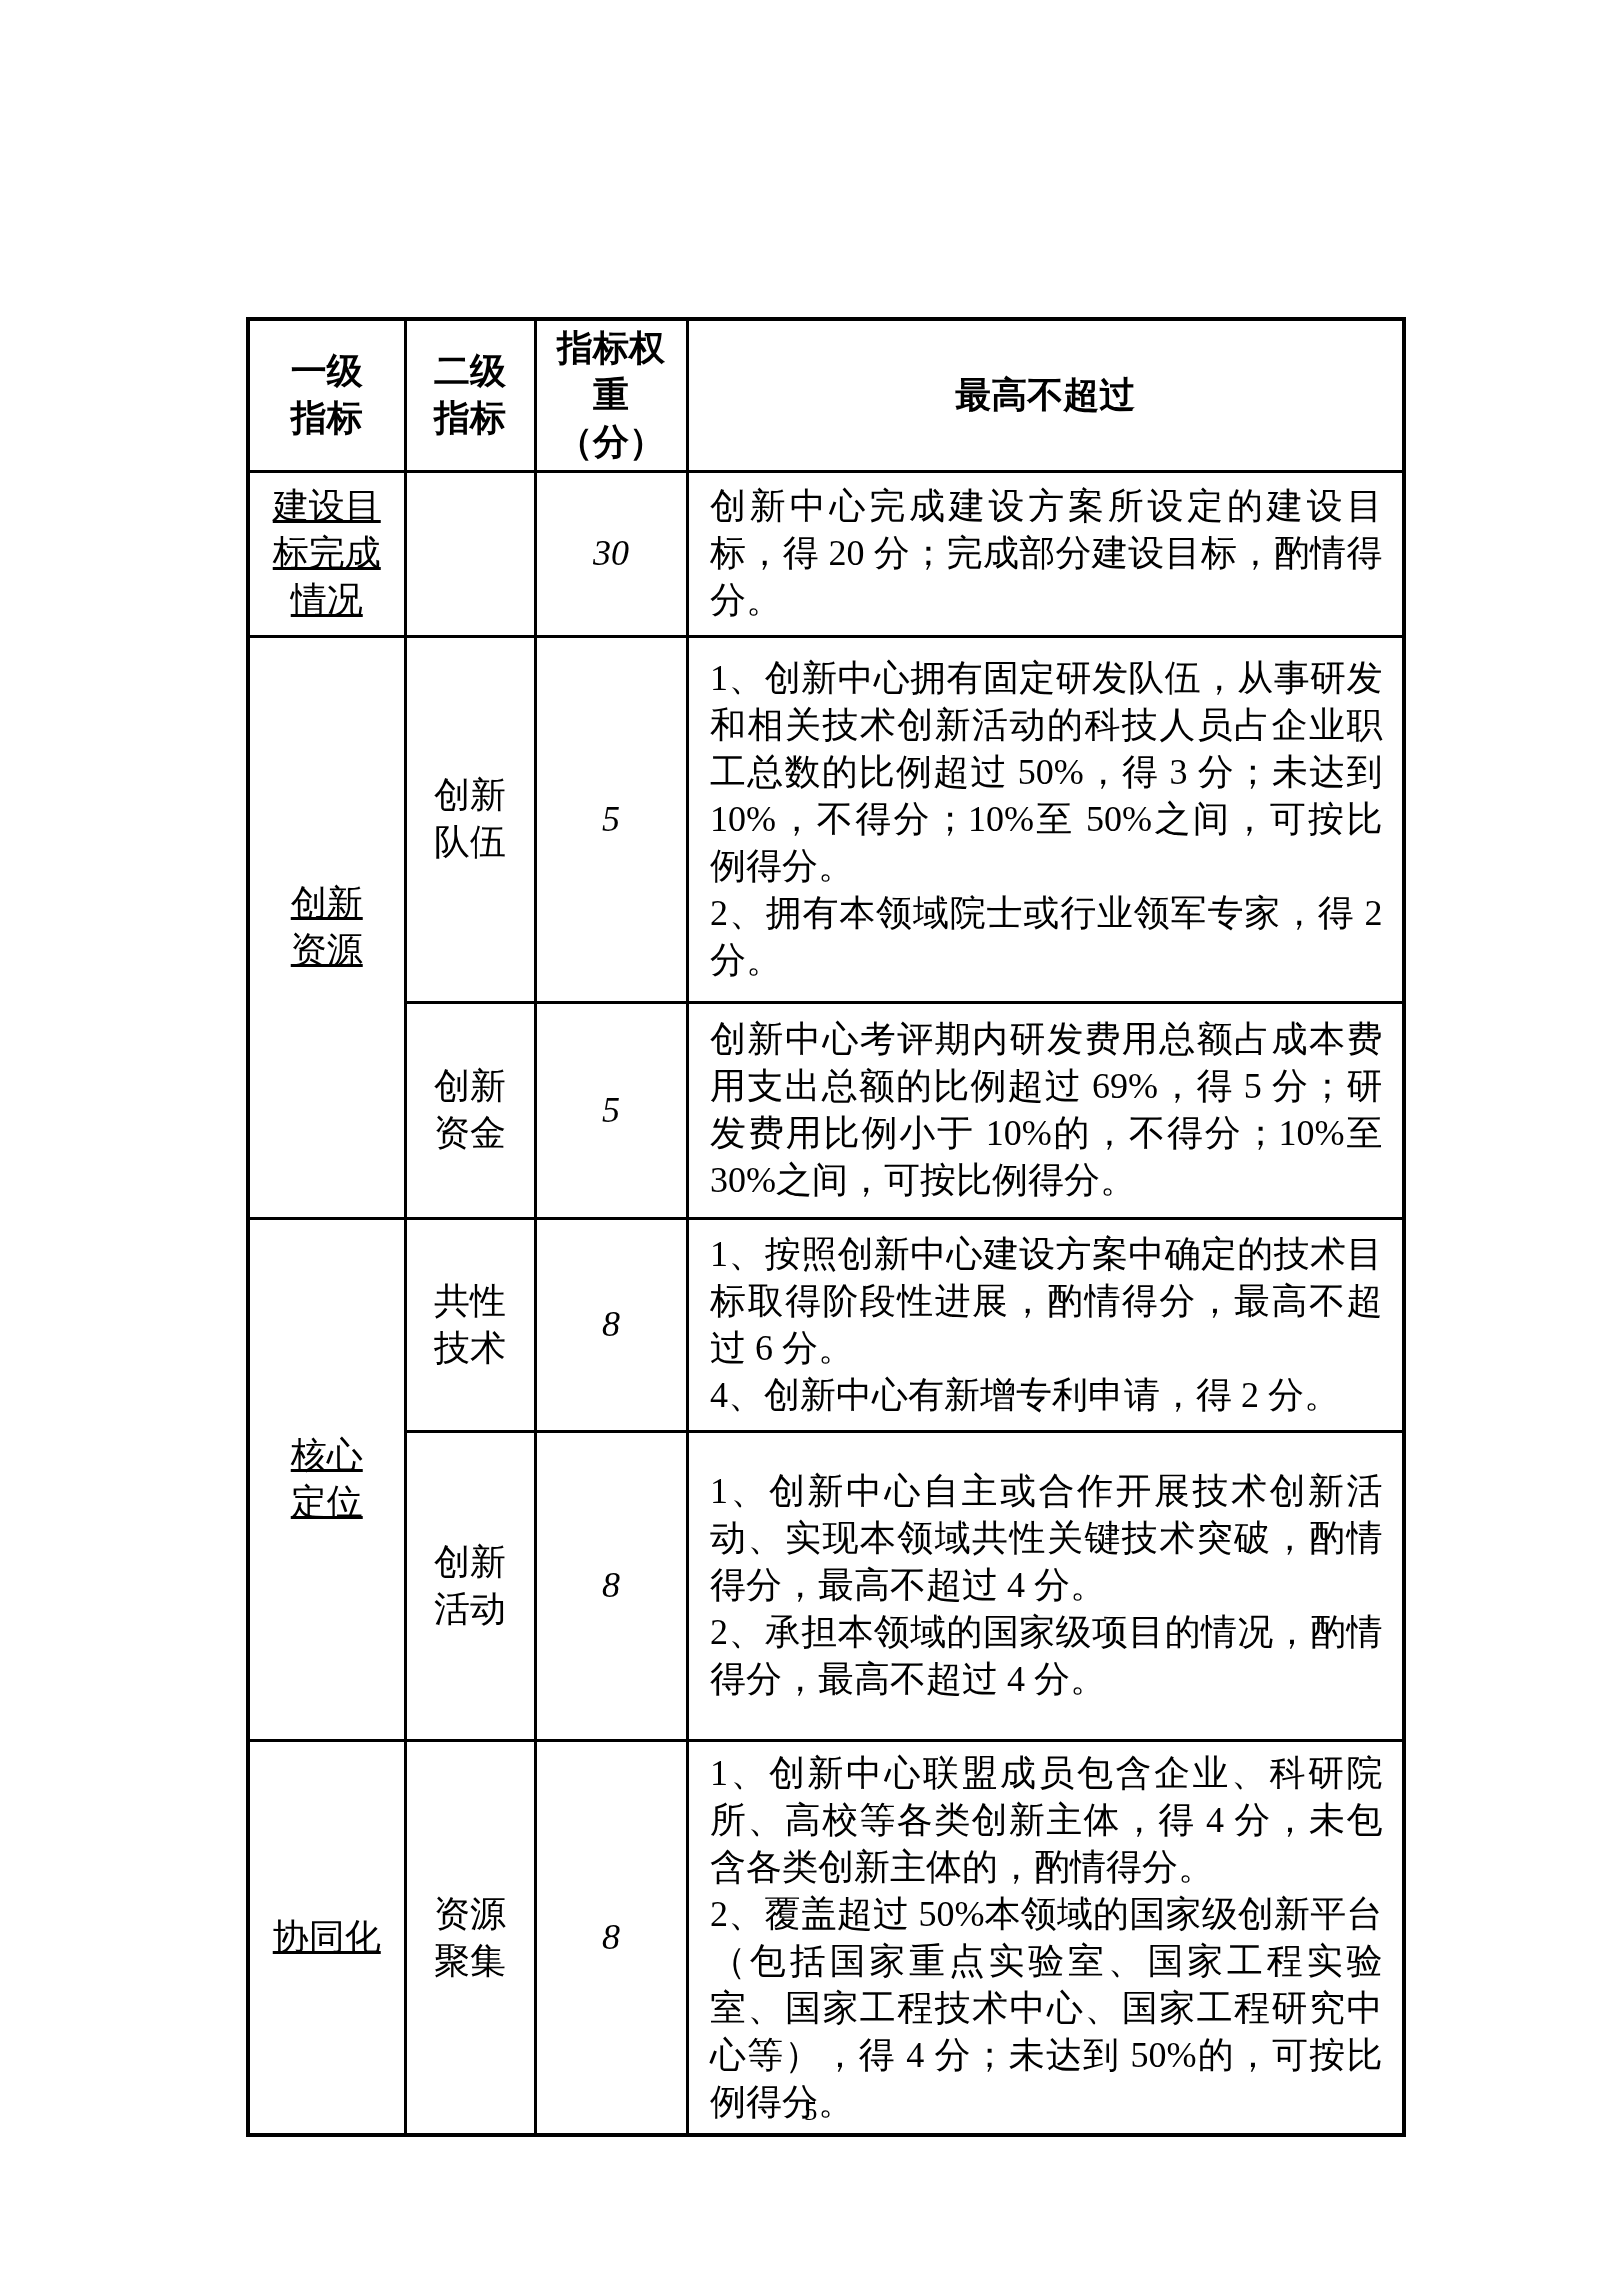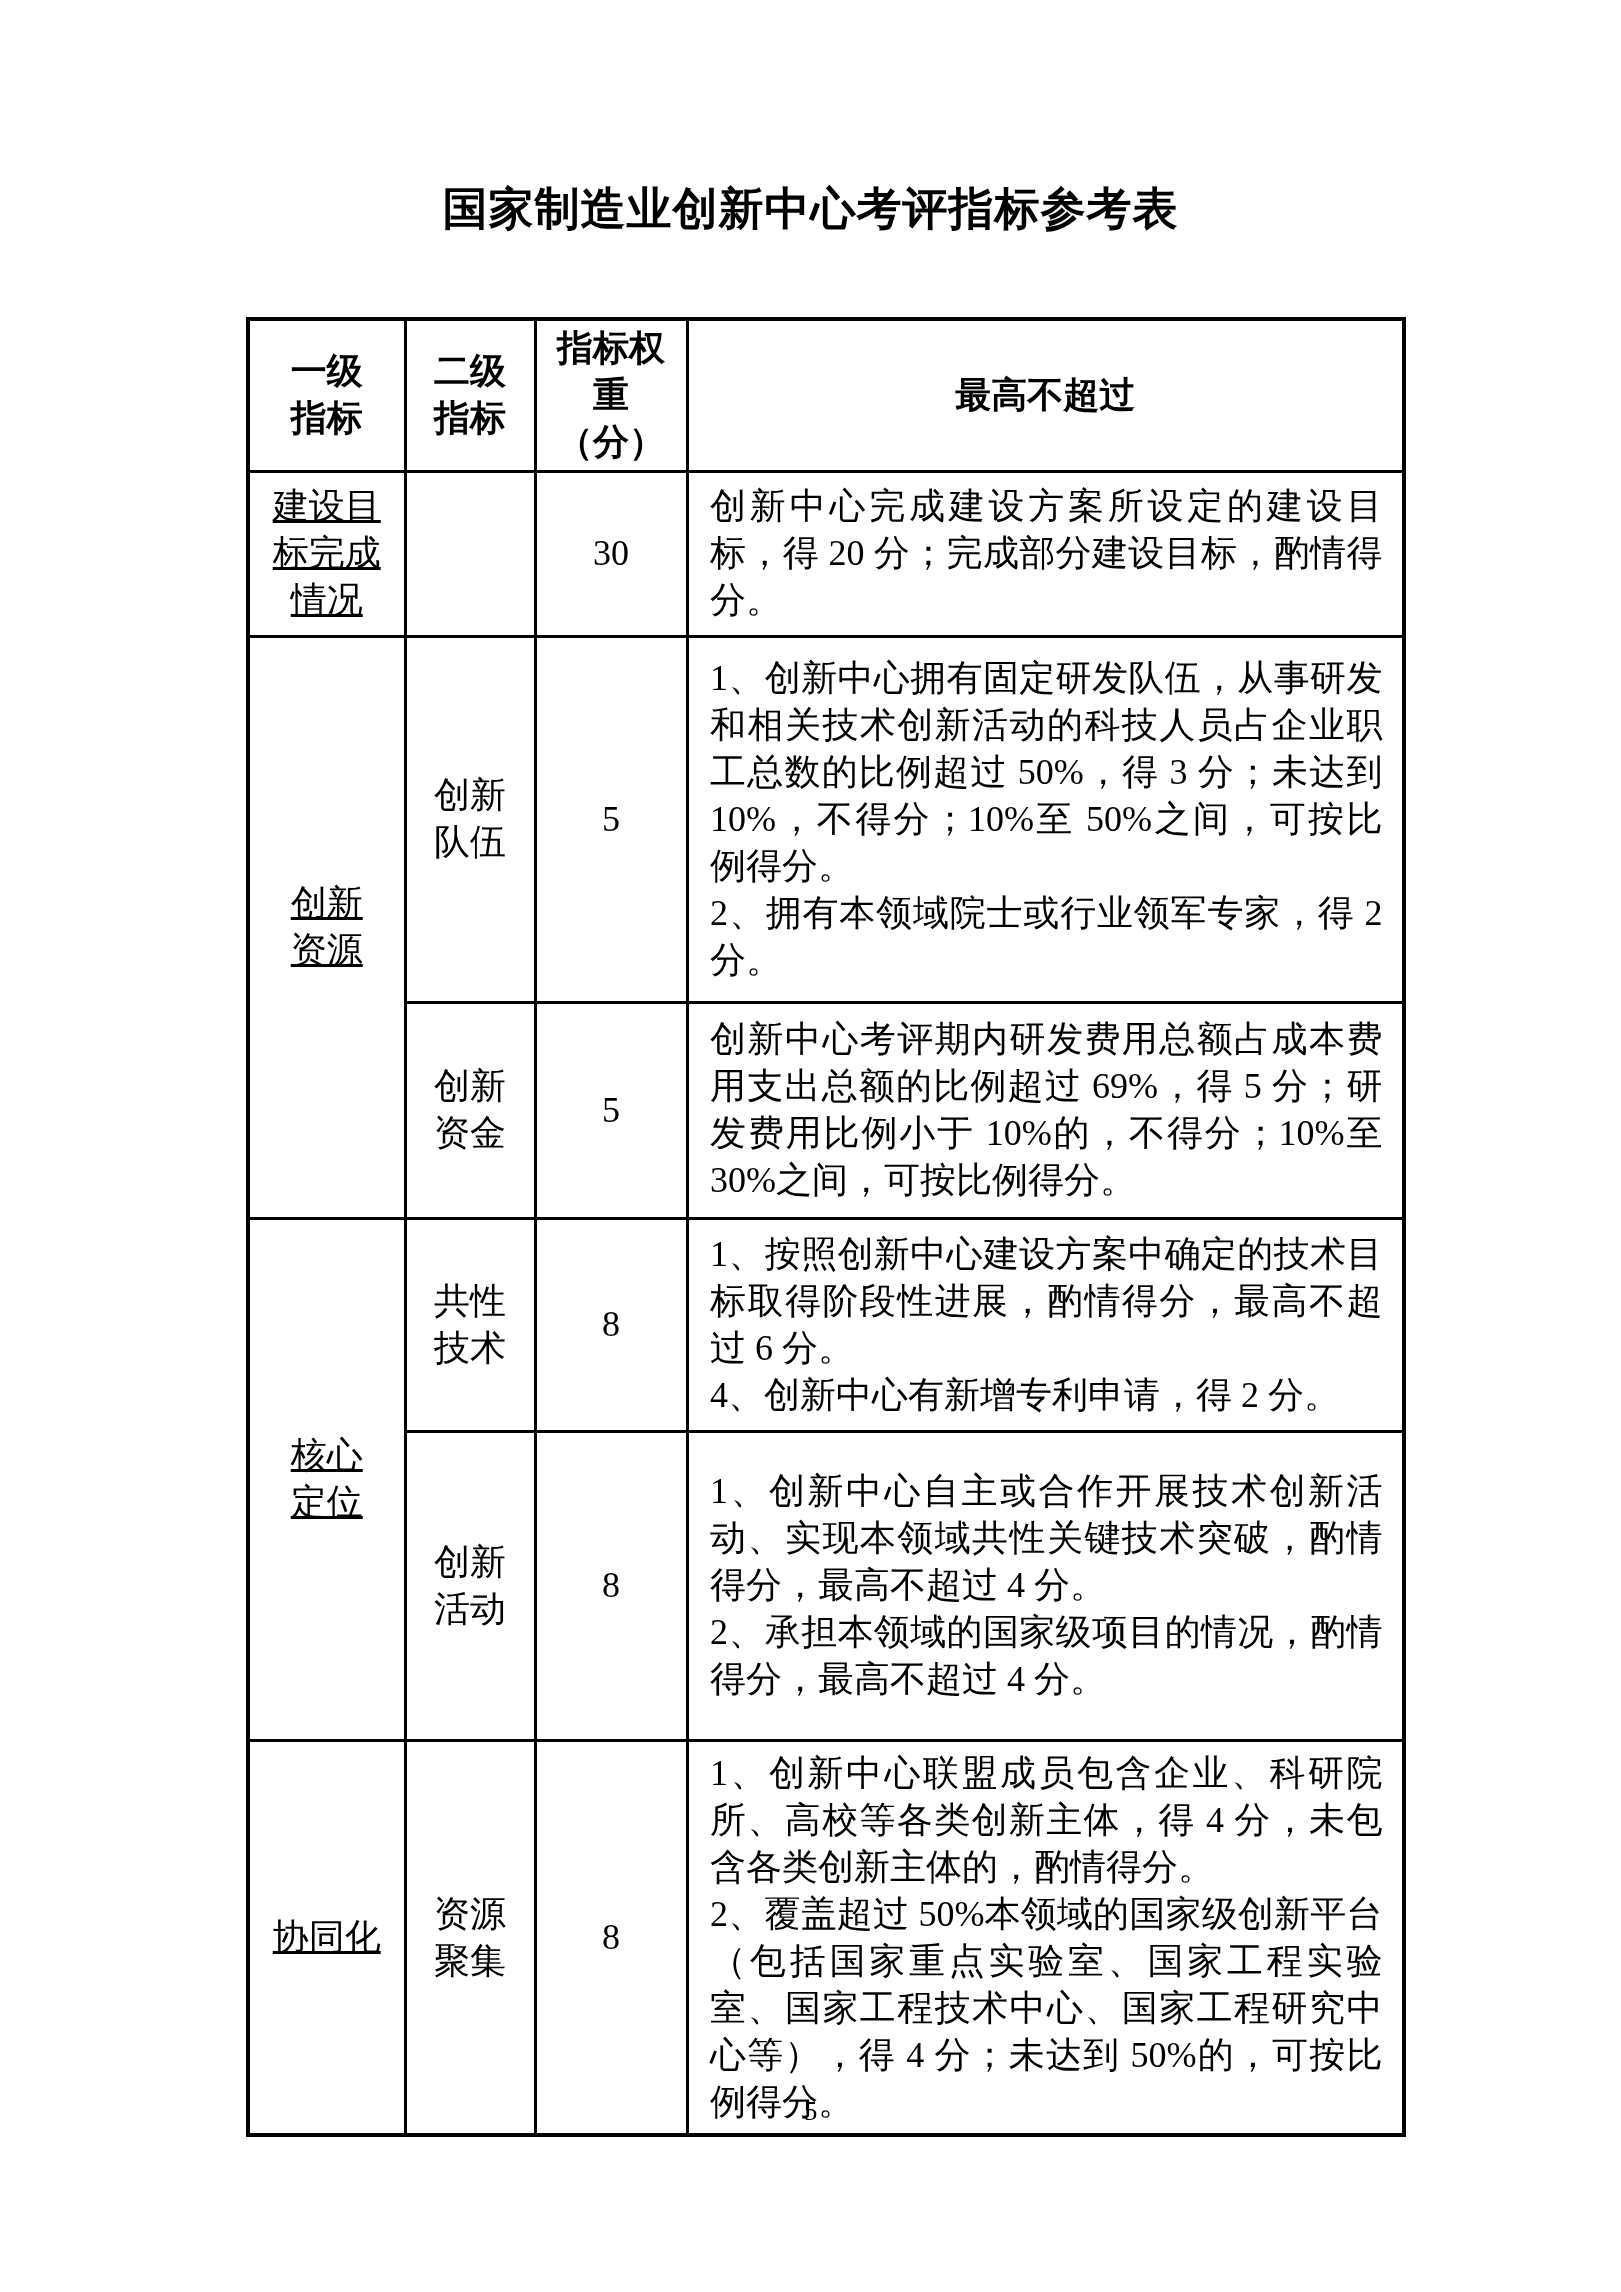--- a/index.html
+++ b/index.html
@@ -90,7 +90,6 @@
 
 <div class="page">
 
-  <h1 class="title">国家制造业创新中心考评指标参考表</h1>
 
   <table class="indicator-table">
     <colgroup>

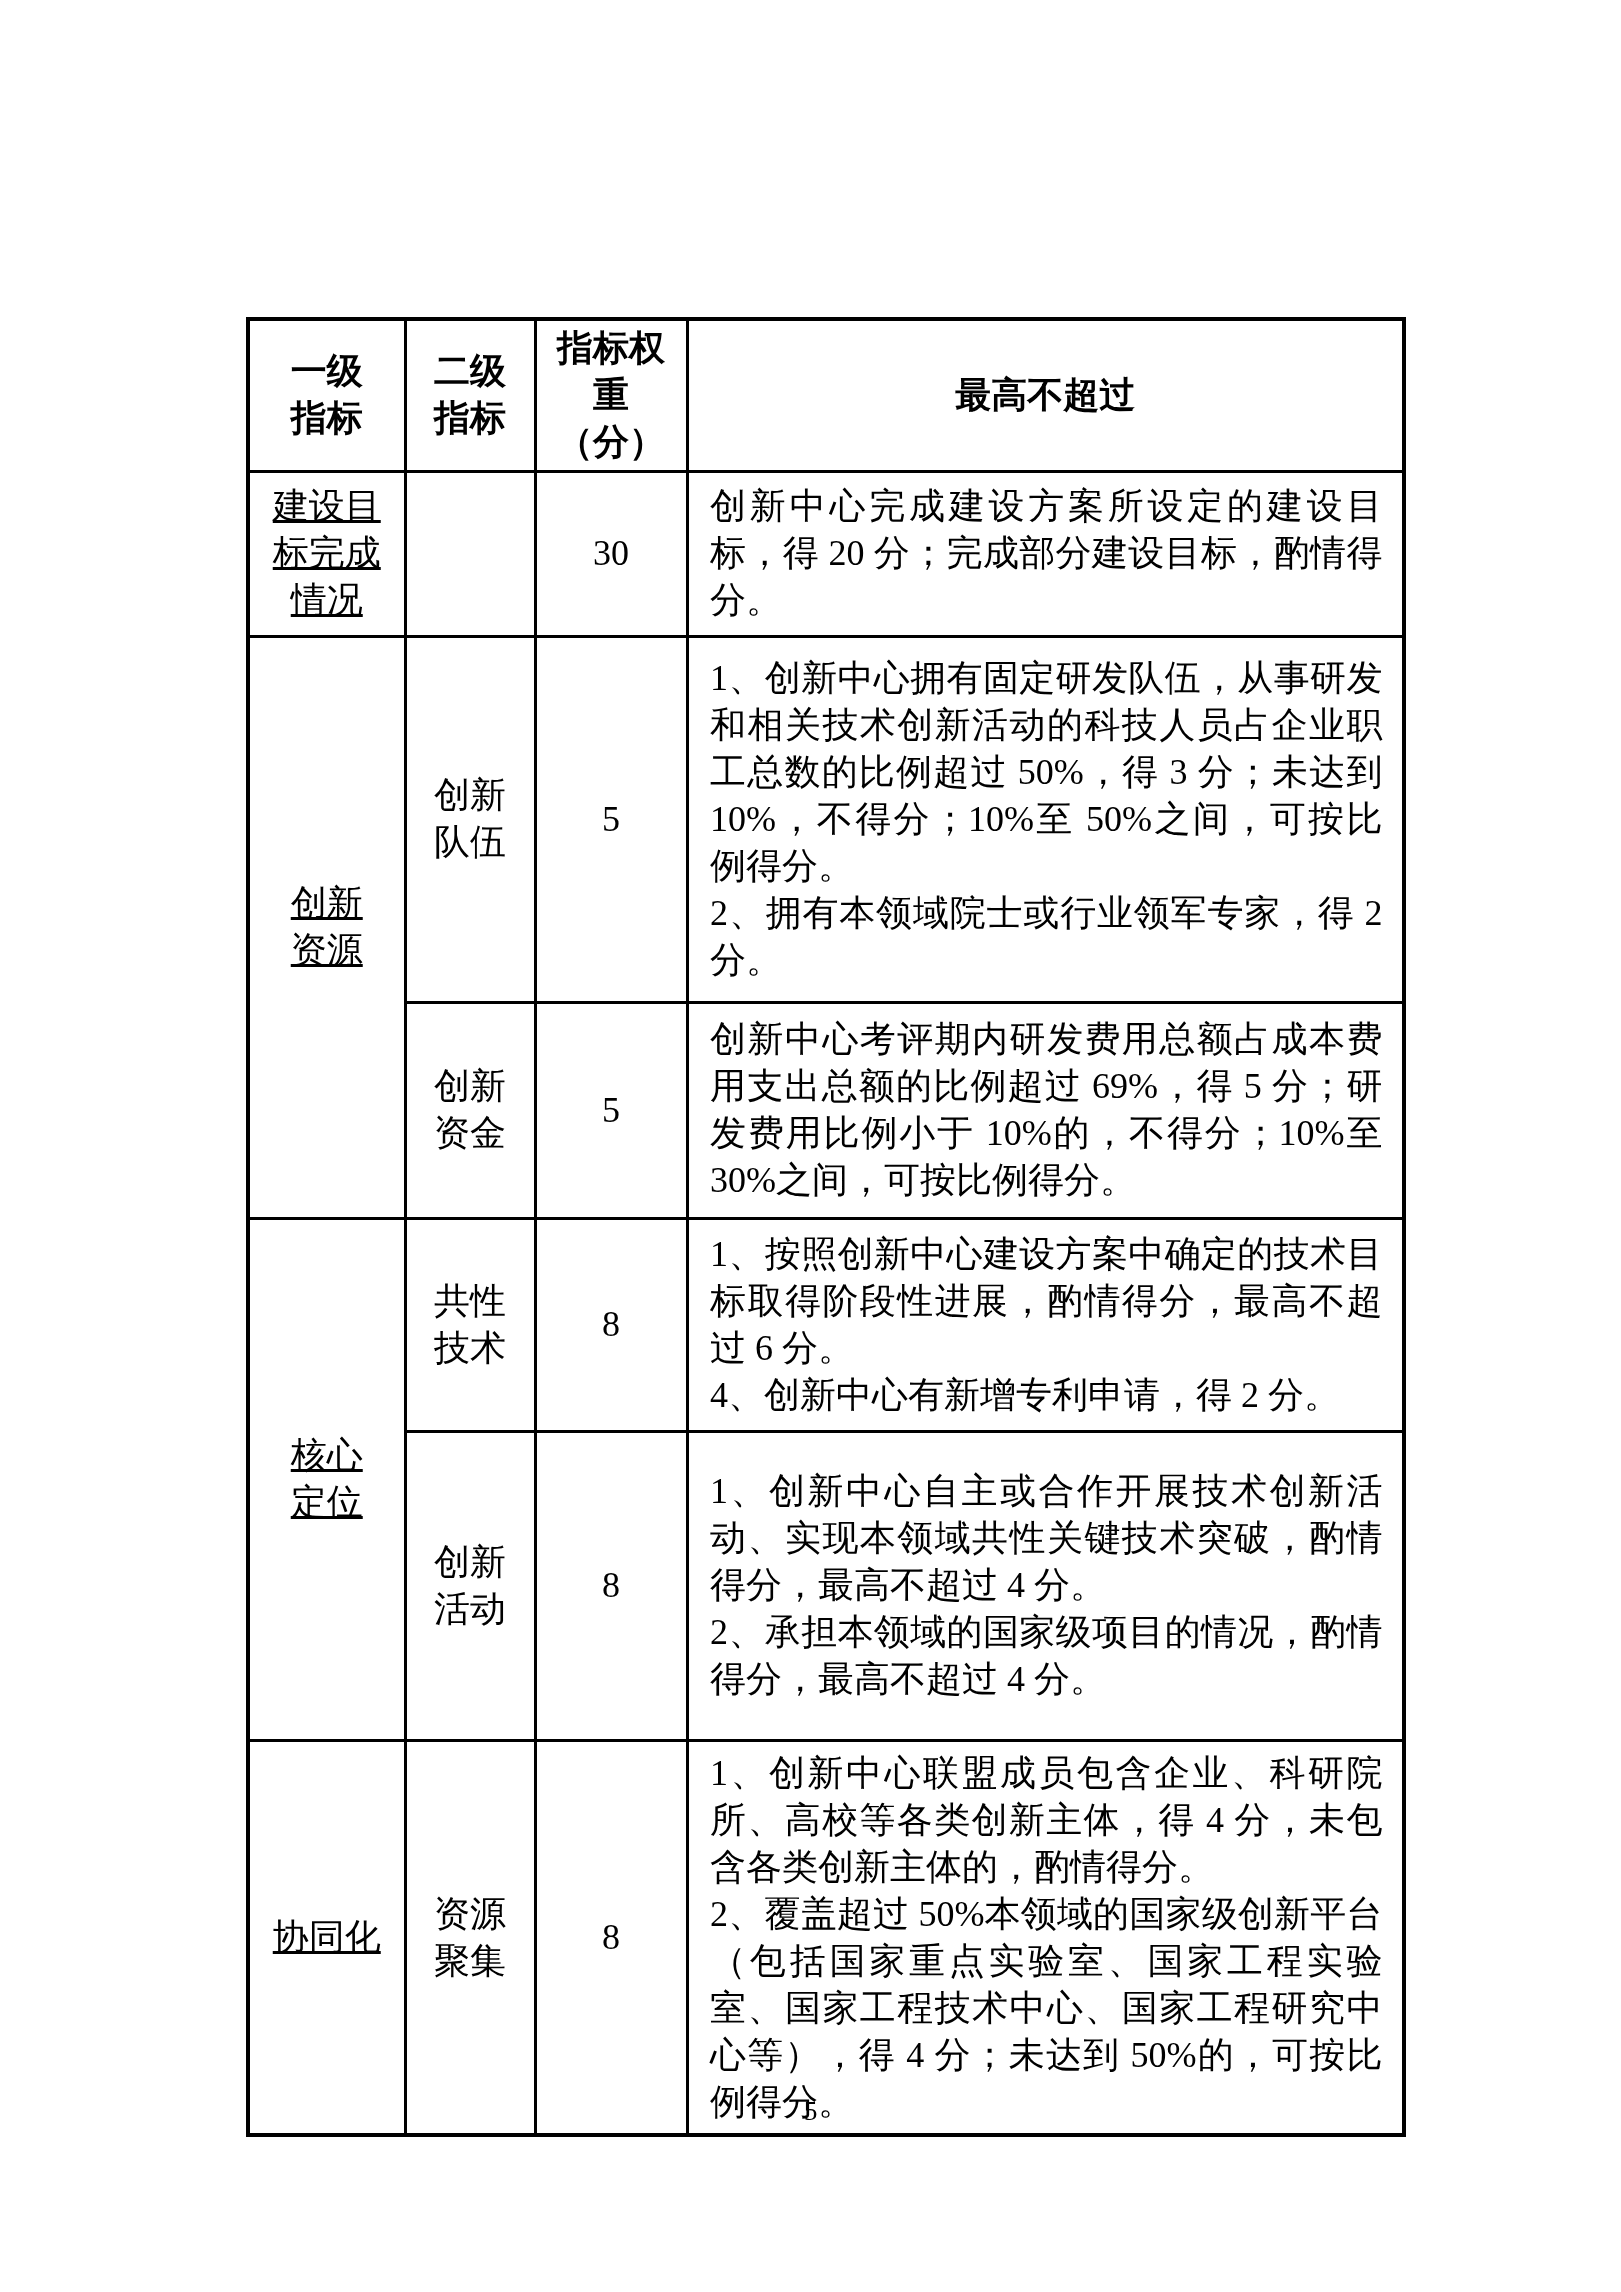--- a/index.html
+++ b/index.html
@@ -69,6 +69,7 @@
     text-align: center;
     font-size: 37px;
     padding: 3.9px 5.9px;
+    font-style: italic;
   }
   .cell-desc {
     text-align: justify;

